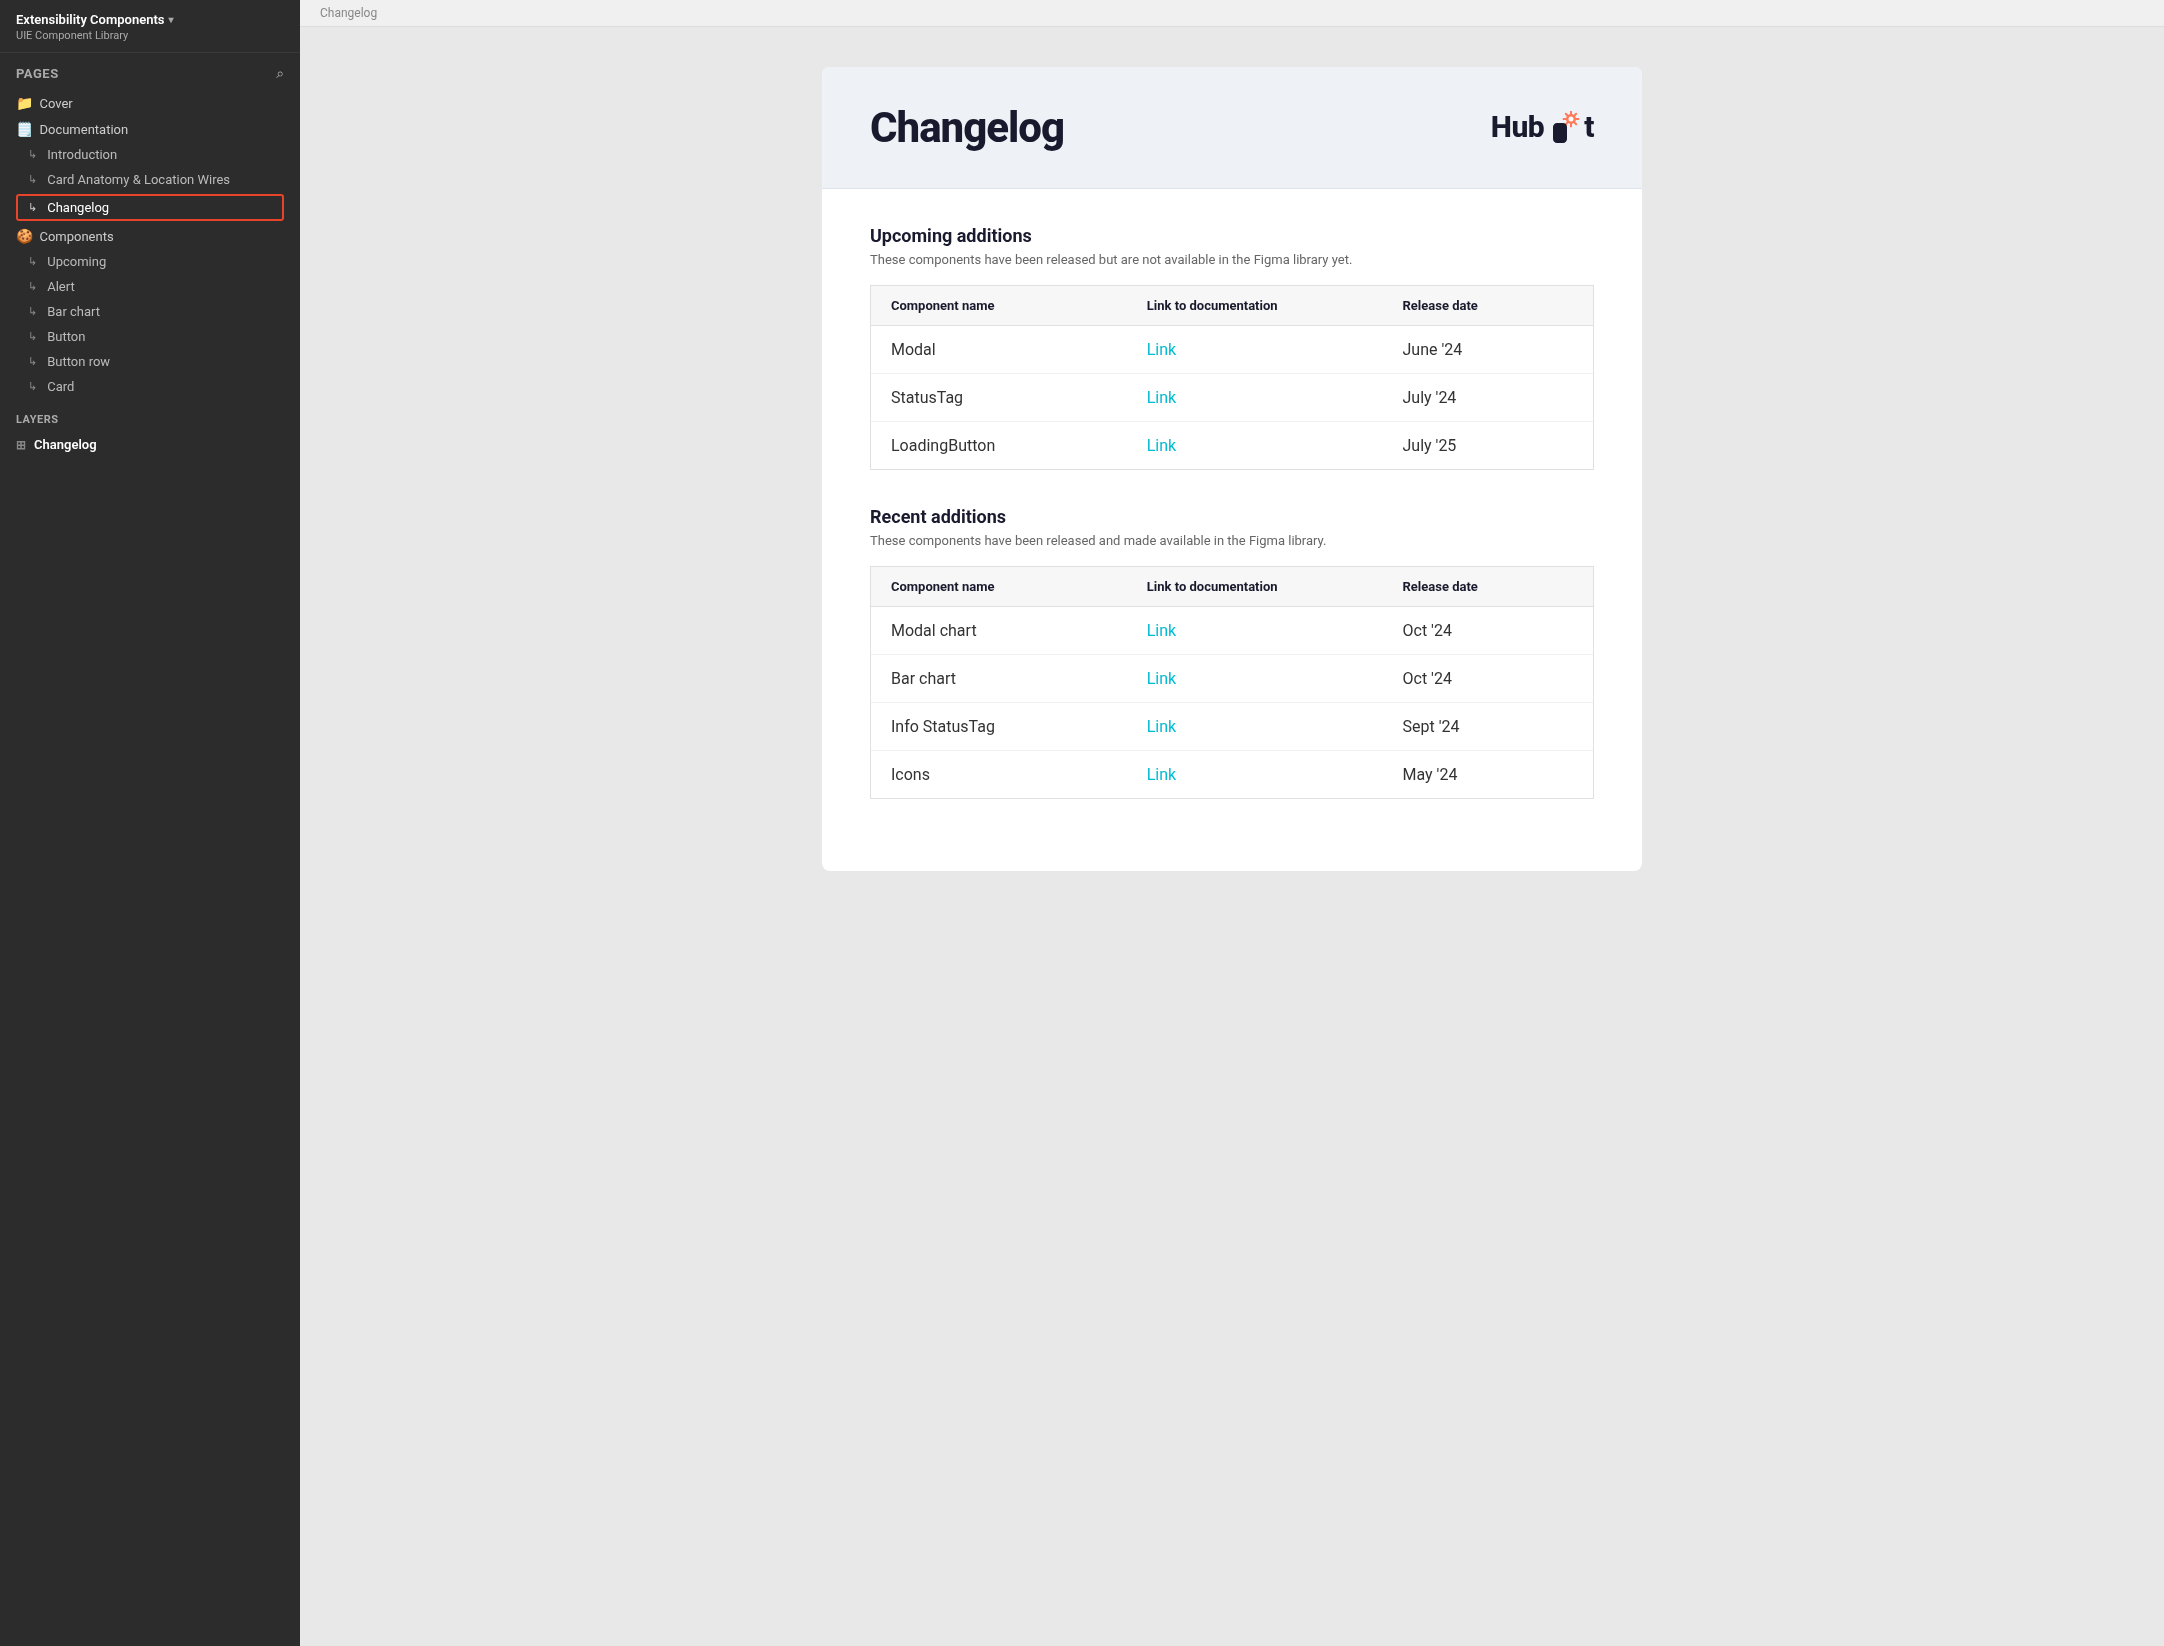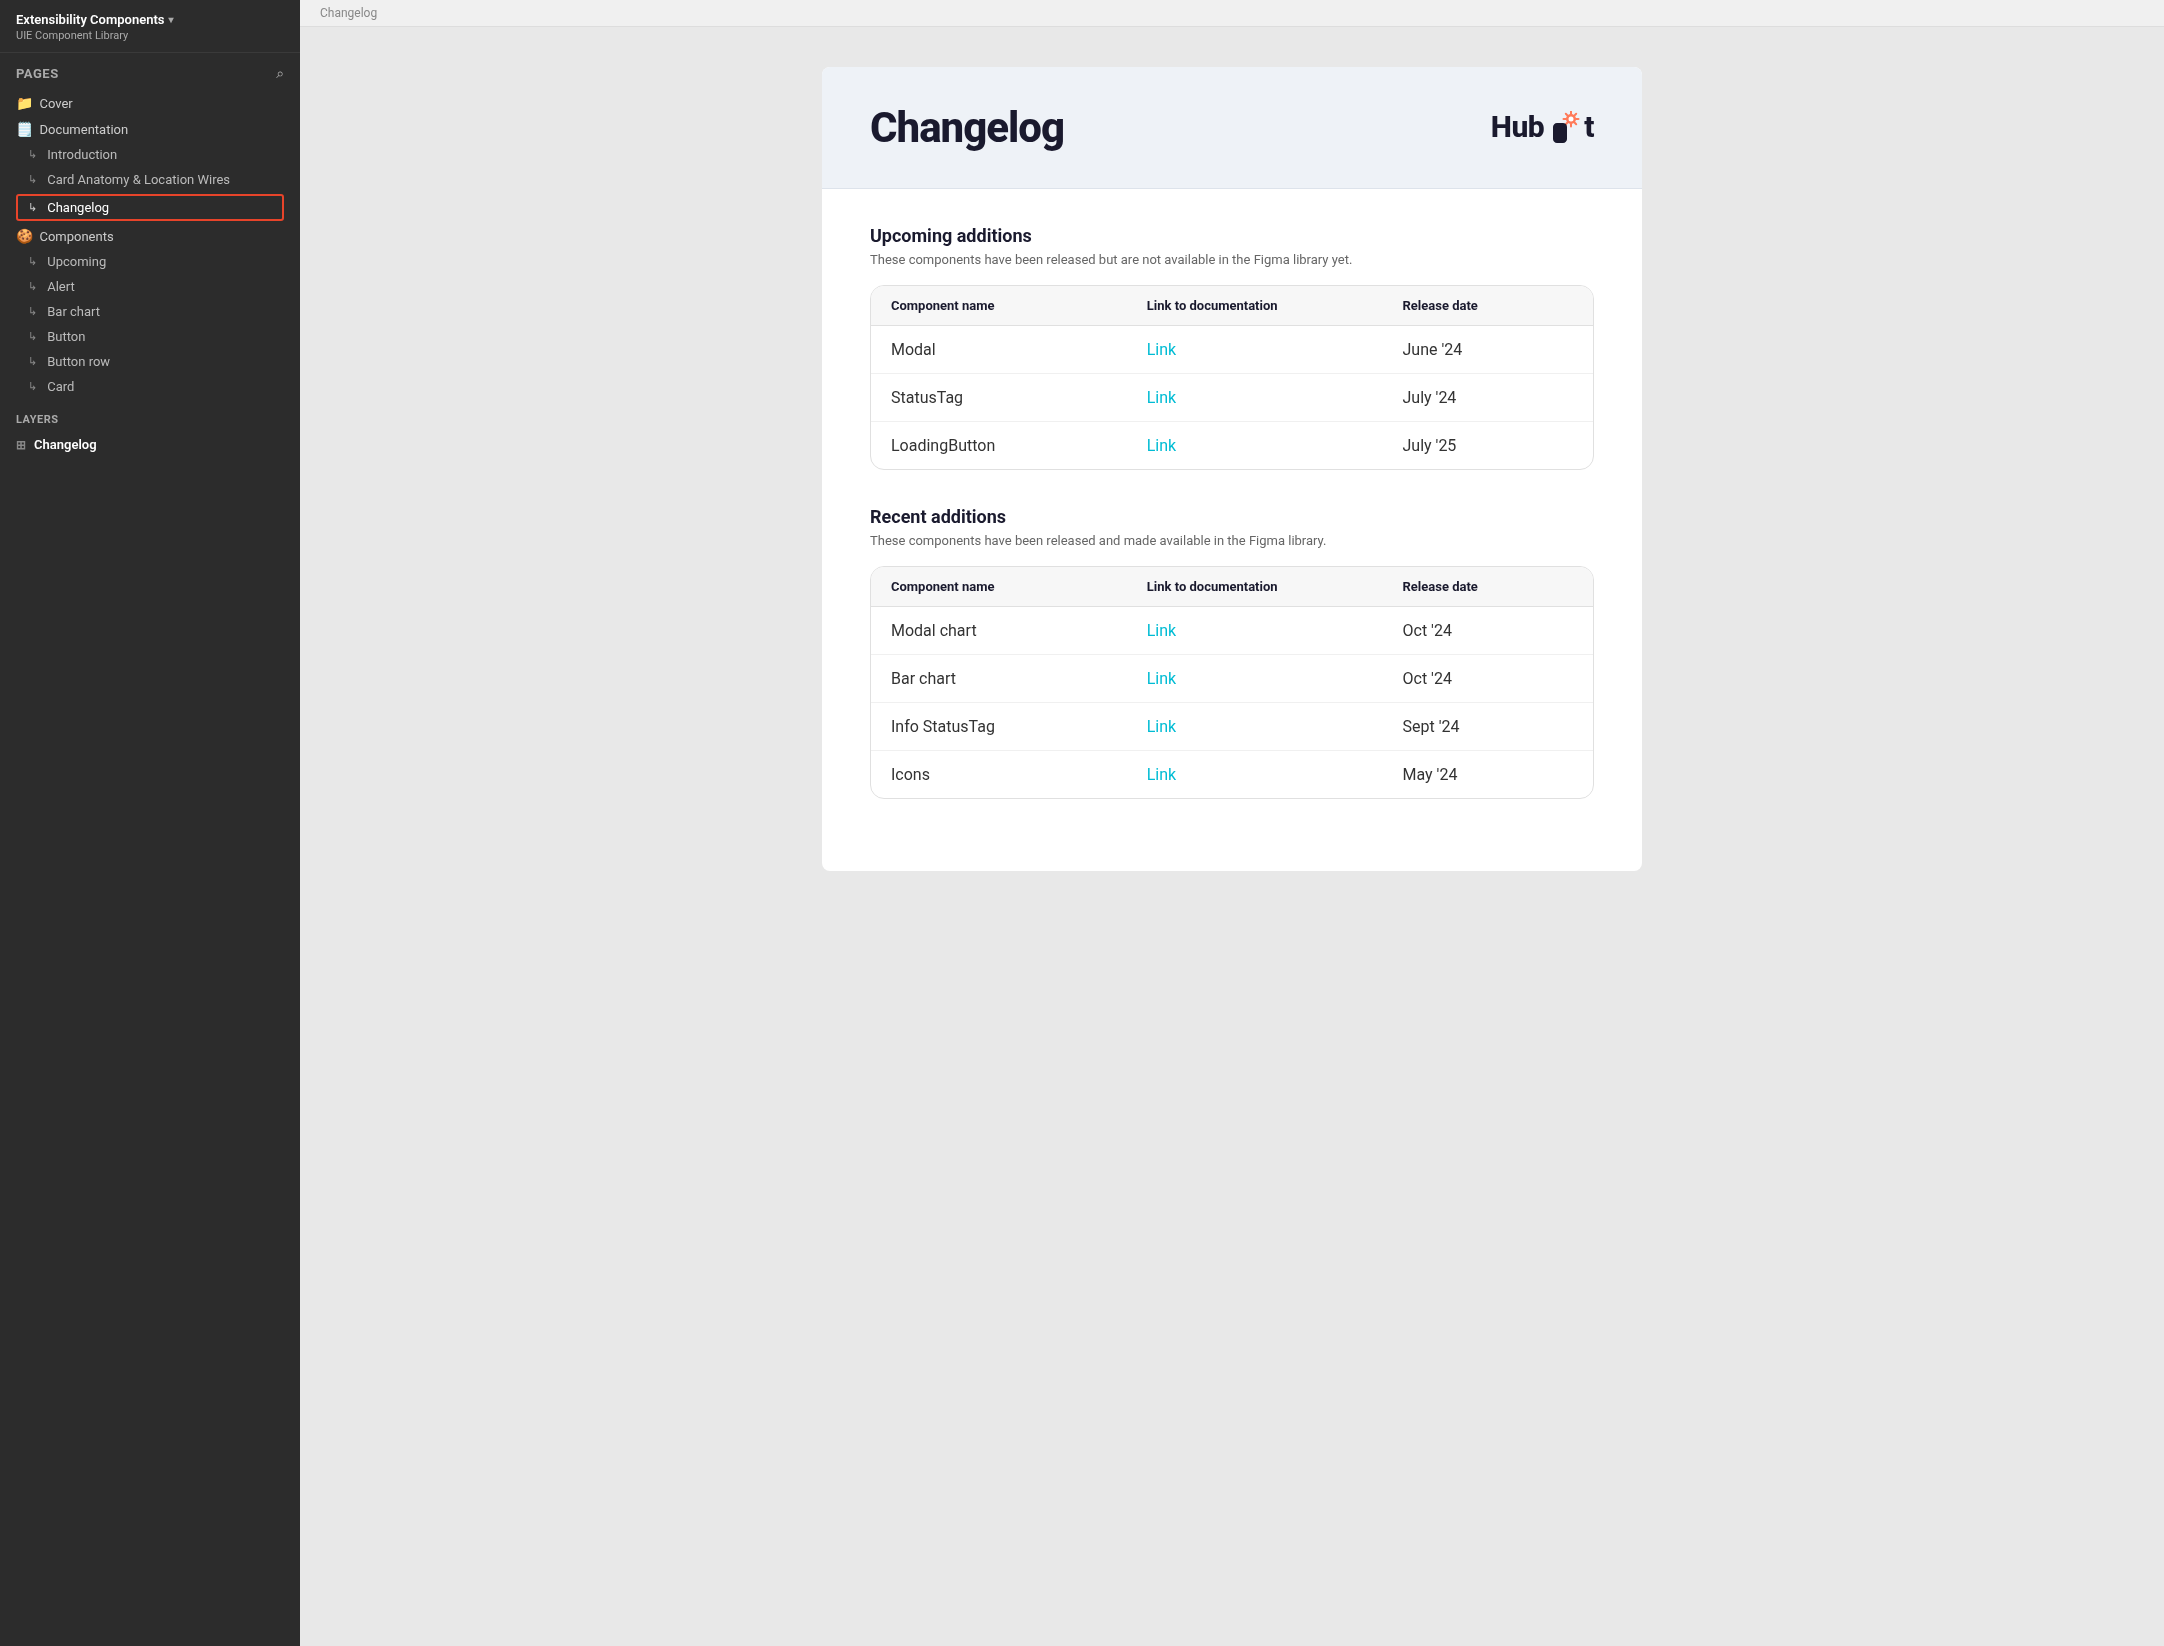--- a/index.html
+++ b/index.html
@@ -214,7 +214,7 @@
     .data-table {
       width: 100%;
       border: 1px solid #e0e0e0;
-      border-radius: 14px;
+      border-radius: 0;
       overflow: hidden;
       margin-bottom: 36px;
     }

